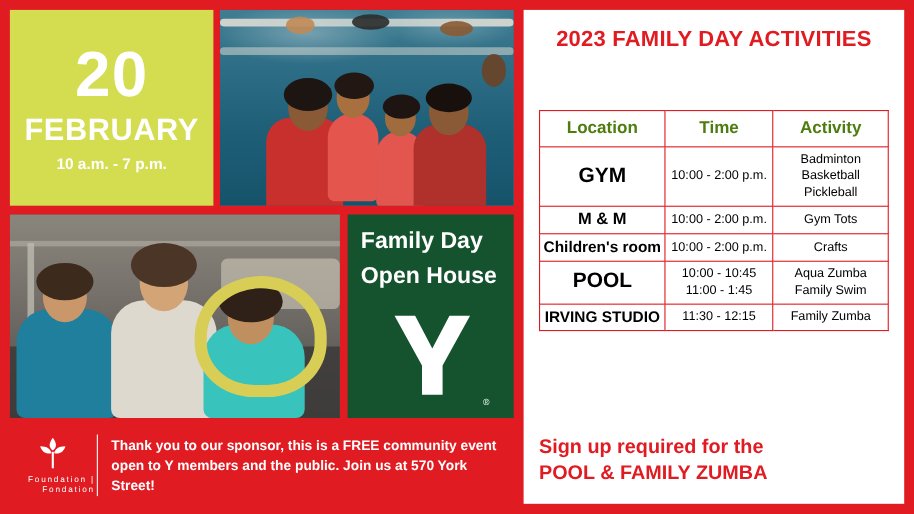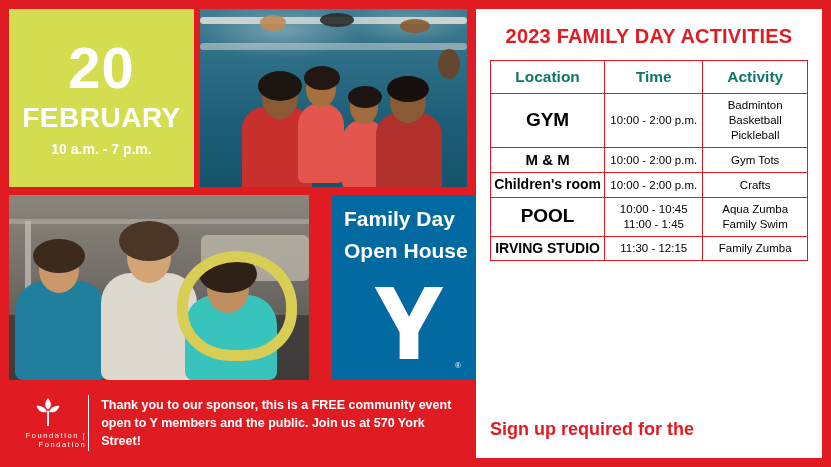--- a/index.html
+++ b/index.html
@@ -147,7 +147,7 @@
     width: 346px; height: 449px;
     background:#ffffff;
     padding: 16px 14px 12px 14px;
-    display:flex; flex-direction:column;
+    display:flex; flex-direction:column;gap:40px;
   }
   .panel-title {
     text-align:center;

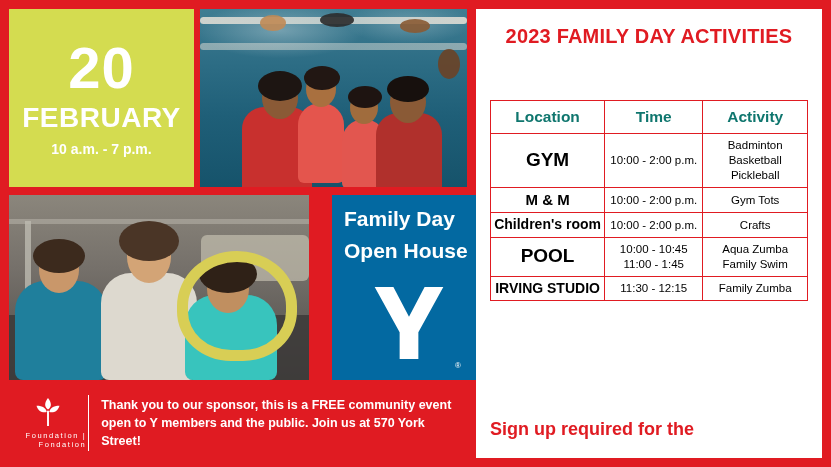--- a/index.html
+++ b/index.html
@@ -169,7 +169,7 @@
     padding: 4px 2px;
   }
   table.activities th {
-    color:#0f766e;
+    color:#4d7c0f;
     font-size: 15.5px;
     font-weight: bold;
     padding: 7px 2px;

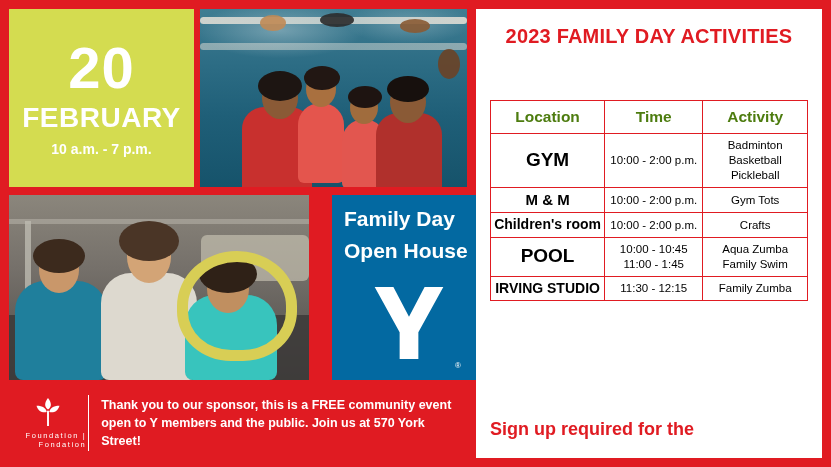--- a/index.html
+++ b/index.html
@@ -99,10 +99,9 @@
     position: absolute;
     left: 316px; top: 195px;
     width: 151px; height: 185px;
-    background: #0369a1;
+    background: #14532d;
     color:#ffffff;
     padding: 12px 10px 0 12px;
-    margin-left: 16px;
   }
   .y-title1 {
     font-size: 21px; font-weight: bold; line-height: 1.15;

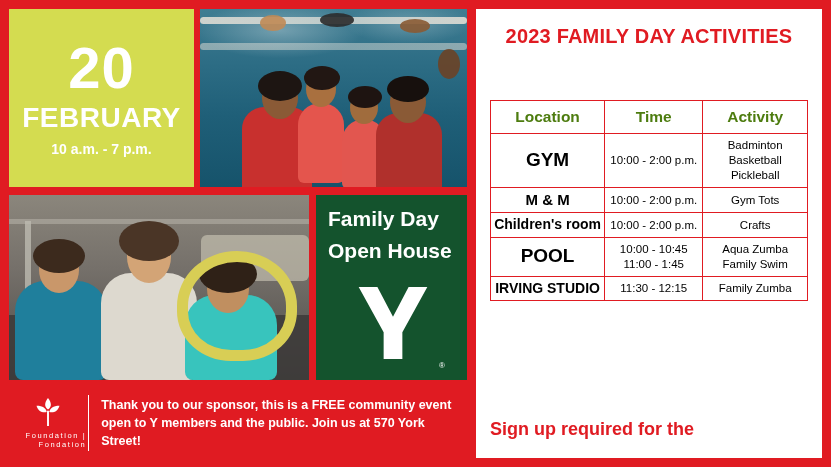--- a/index.html
+++ b/index.html
@@ -335,6 +335,7 @@
 
     <div class="panel-footer">
       <div>Sign up required for the</div>
+      <div>POOL &amp; FAMILY ZUMBA</div>
     </div>
   </div>
 </div>

